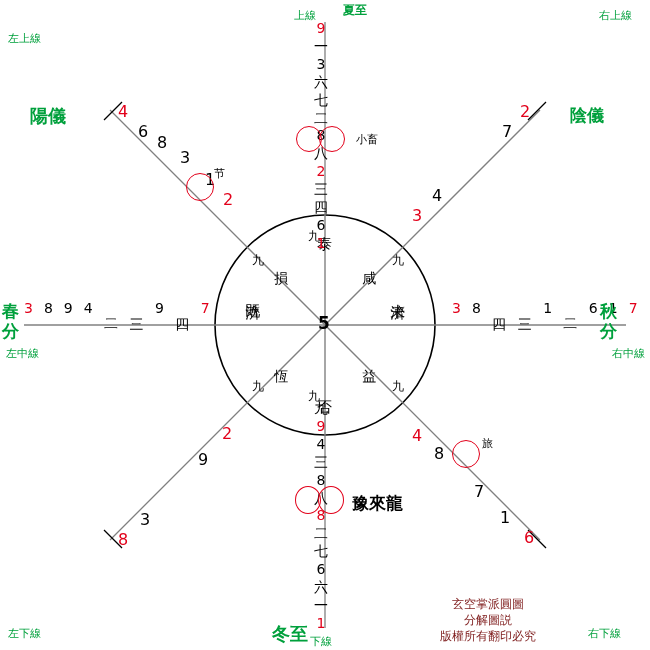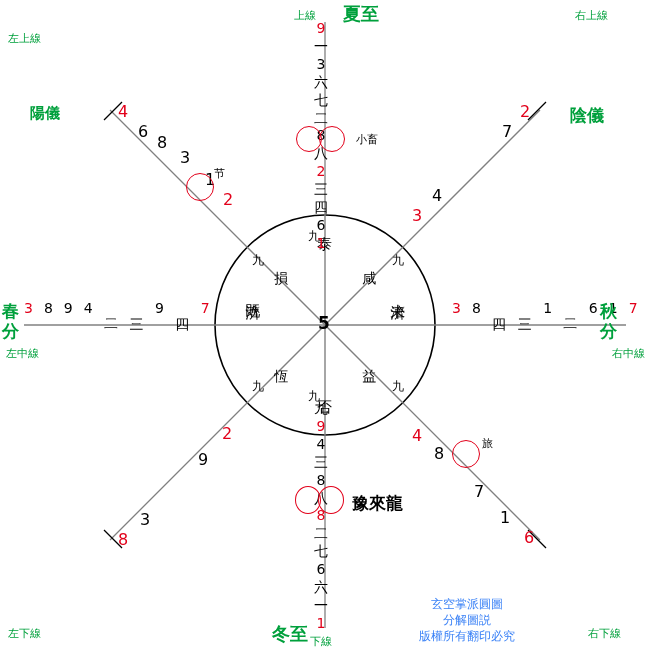--- a/index.html
+++ b/index.html
@@ -175,7 +175,7 @@
   <div class="abs lbl-sm green" style="left:588px;top:626px;">右下線</div>
 
   <div class="abs lbl-sm green" style="left:294px;top:8px;">上線</div>
-  <div class="abs green" style="left:343px;top:2px;font-size:18px;font-weight:bold;">夏至</div>
+  <div class="abs green" style="left:343px;top:2px;font-size:12px;font-weight:bold;">夏至</div>
   <div class="abs lbl-sm green" style="left:310px;top:634px;">下線</div>
   <div class="abs green" style="left:272px;top:622px;font-size:18px;font-weight:bold;">冬至</div>
 

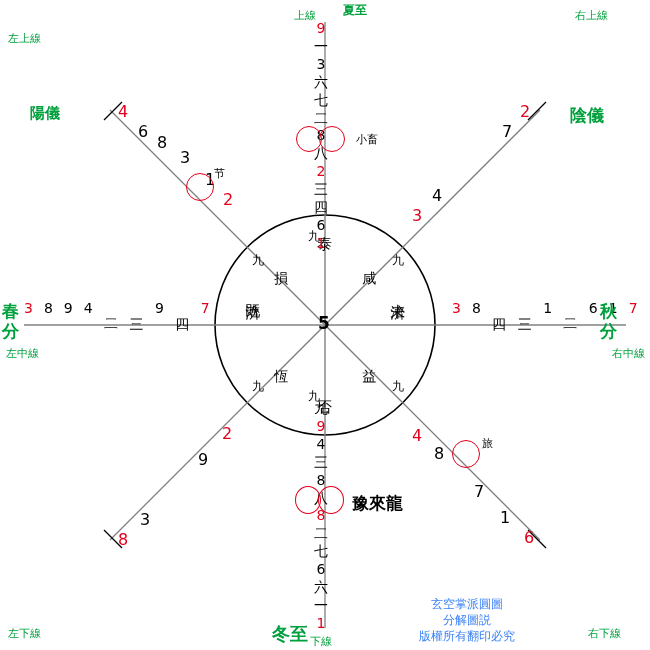--- a/index.html
+++ b/index.html
@@ -170,7 +170,7 @@
   <div class="abs lbl blk" style="left:482px;top:436px;">旅</div>
 
   <div class="abs lbl-sm green" style="left:8px;top:8px;margin-top:23px;">左上線</div>
-  <div class="abs lbl-sm green" style="left:575px;top:8px;">右上線</div>
+  <div class="abs lbl-sm green" style="left:599px;top:8px;">右上線</div>
   <div class="abs lbl-sm green" style="left:8px;top:626px;">左下線</div>
   <div class="abs lbl-sm green" style="left:588px;top:626px;">右下線</div>
 

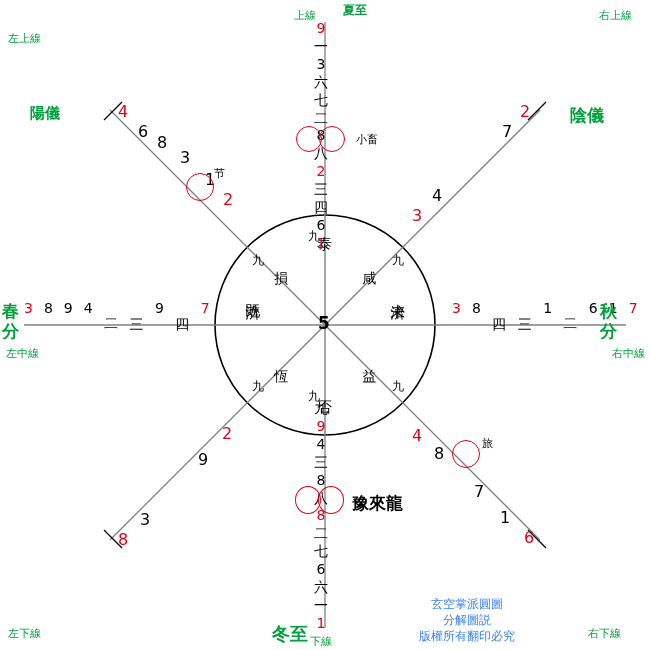--- a/index.html
+++ b/index.html
@@ -187,7 +187,7 @@
   <div class="abs green" style="left:600px;top:320px;font-size:17px;font-weight:bold;">分</div>
   <div class="abs lbl-sm green" style="left:612px;top:348px;width:26px;line-height:1.1;">右中線</div>
 
-  <div class="abs green" style="left:30px;top:104px;font-size:15px;font-weight:bold;">陽儀</div>
+  <div class="abs green" style="left:30px;top:104px;font-size:18px;font-weight:bold;">陽儀</div>
   <div class="abs green" style="left:570px;top:104px;font-size:17px;font-weight:bold;">陰儀</div>
 
   <div class="abs" style="left:419px;top:596px;text-align:center;font-size:12px;line-height:1.35;color:#3b82f6;">

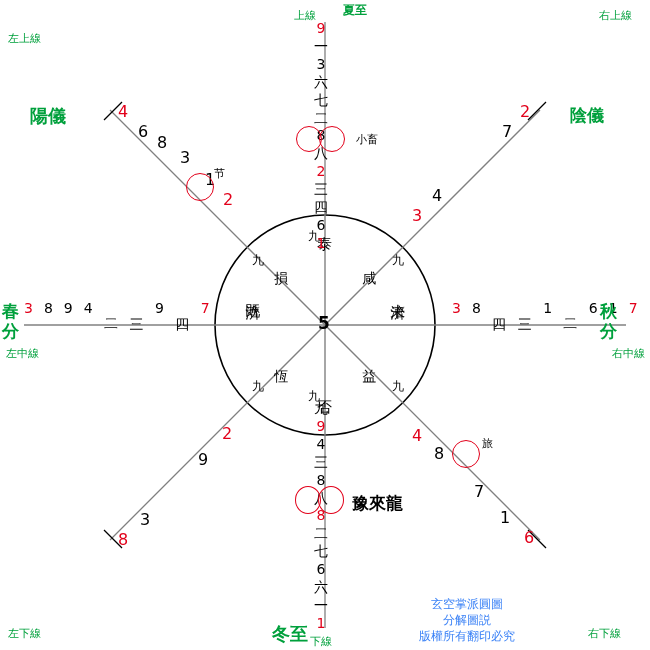--- a/index.html
+++ b/index.html
@@ -190,7 +190,7 @@
   <div class="abs green" style="left:30px;top:104px;font-size:18px;font-weight:bold;">陽儀</div>
   <div class="abs green" style="left:570px;top:104px;font-size:17px;font-weight:bold;">陰儀</div>
 
-  <div class="abs" style="left:419px;top:596px;text-align:center;font-size:12px;line-height:1.35;color:#3b82f6;">
+  <div class="abs" style="left:440px;top:596px;text-align:center;font-size:12px;line-height:1.35;color:#7f1d1d;">
     <div>玄空掌派圓圖</div>
     <div>分解圖説</div>
     <div>版權所有翻印必究</div>

